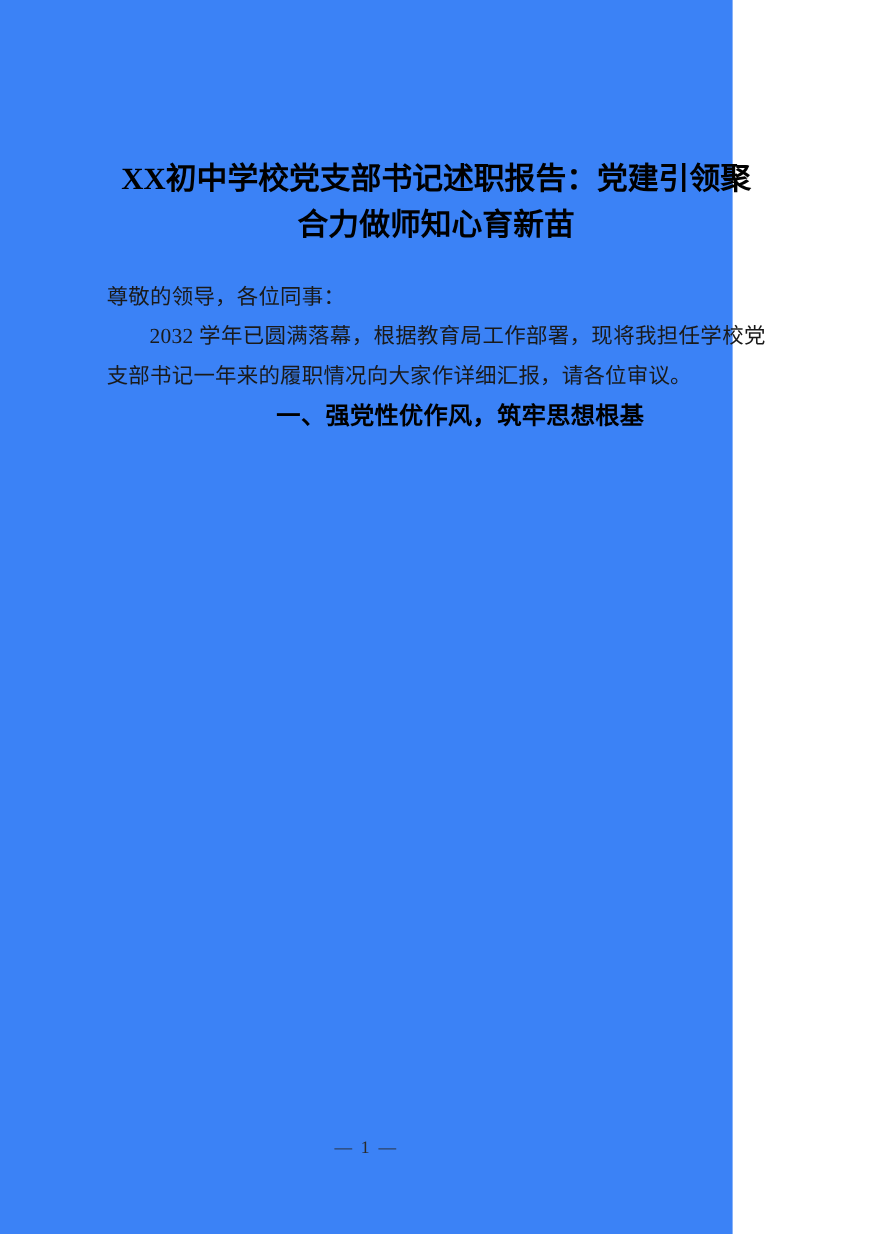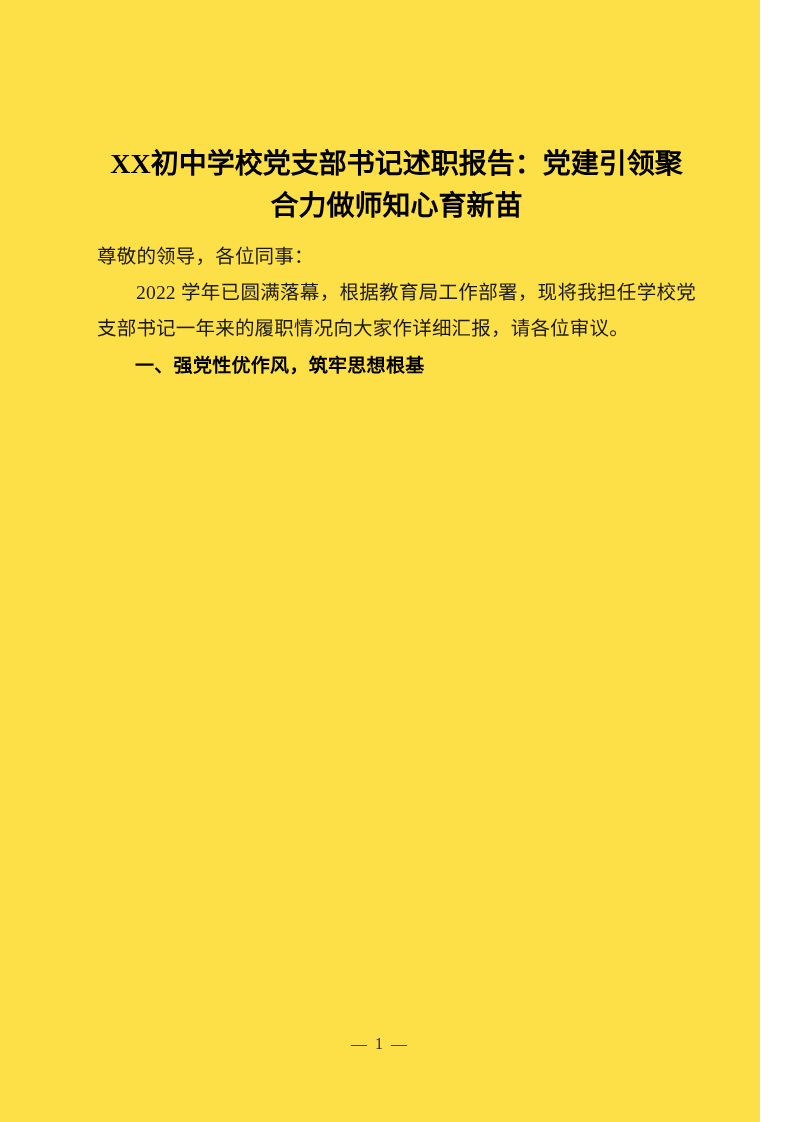--- a/index.html
+++ b/index.html
@@ -20,9 +20,9 @@
   .page {
     position: absolute;
     inset: 0;
-    width: 760px;
+    width: 666px;
     height: 1122px;
-    background: #fde047;
+    background: #3b82f6;
     box-sizing: border-box;
   }
 

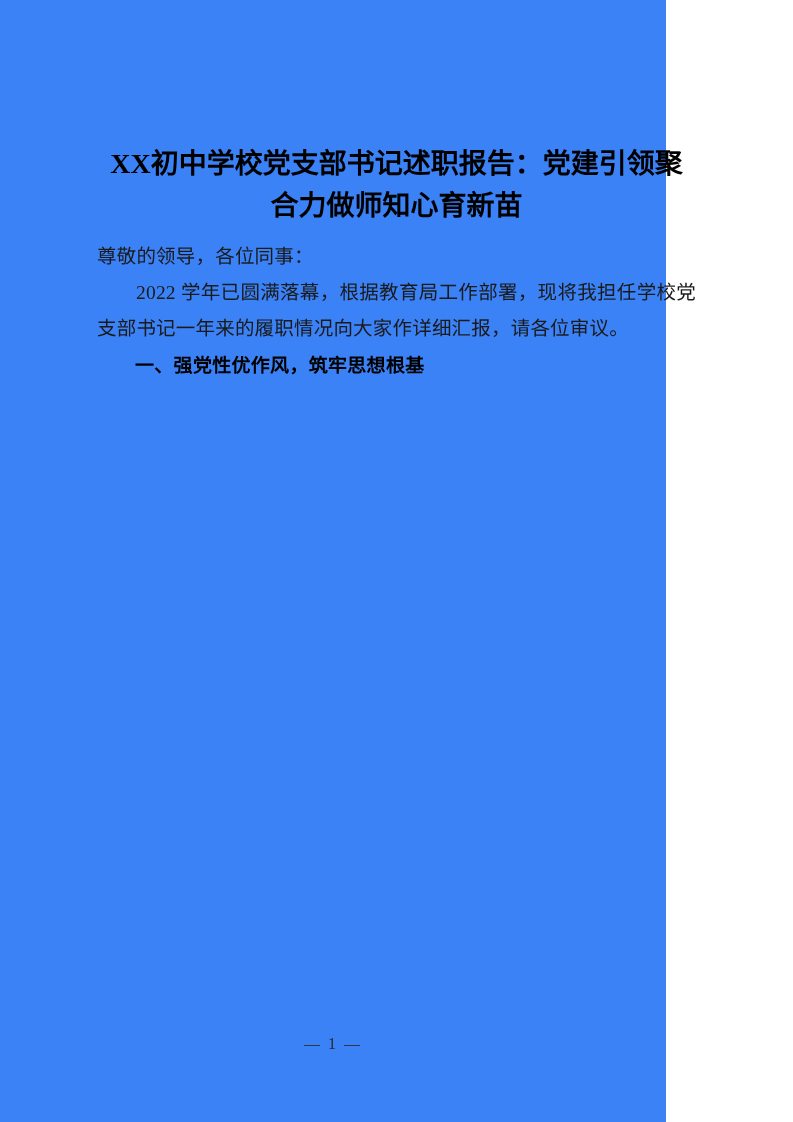--- a/index.html
+++ b/index.html
@@ -49,7 +49,7 @@
 
   
   .body-block {
-    margin-top: 12px;
+    margin-top: 26px;
   }
 
   p.para {

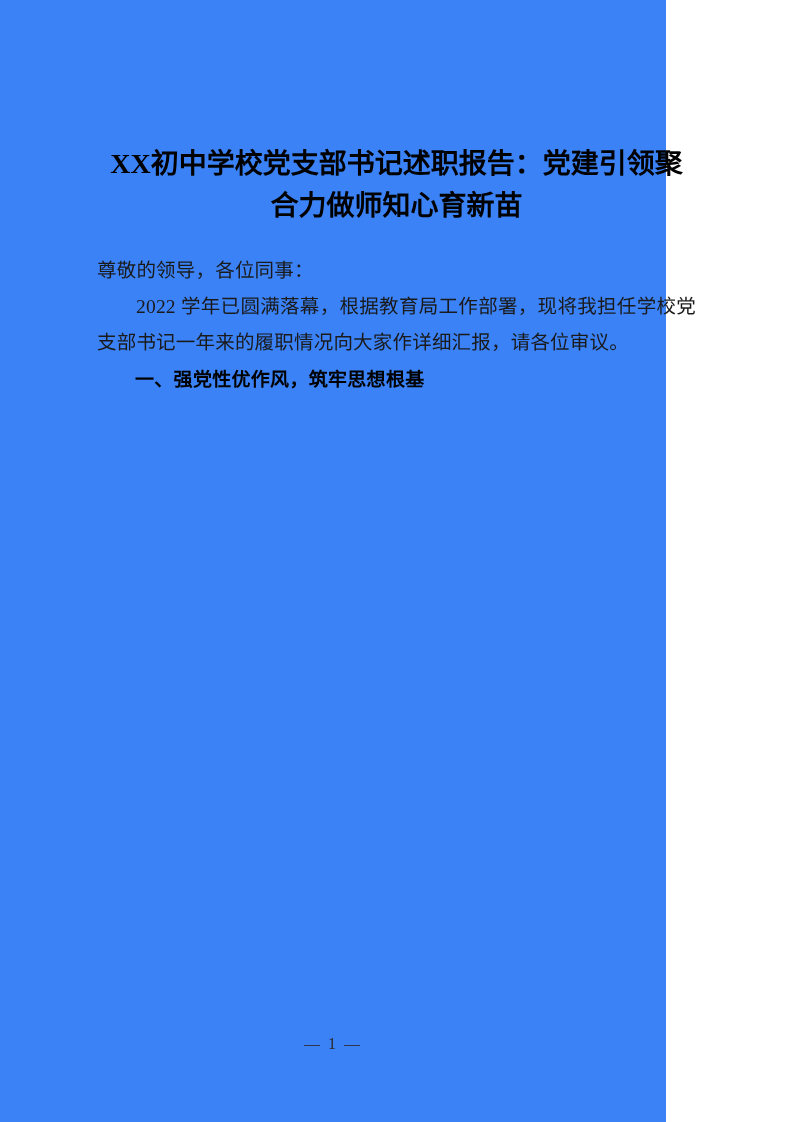--- a/index.html
+++ b/index.html
@@ -109,7 +109,7 @@
       <p class="para noindent">尊敬的领导，各位同事：</p>
 
 
-      <p class="para indent">2022 学年已圆满落幕，根据教育局工作部署，现将我担任学校党支部书记一年来的履职情况向大家作详细汇报，请各位审议。</p>
+      <p class="para indent">2032 学年已圆满落幕，根据教育局工作部署，现将我担任学校党支部书记一年来的履职情况向大家作详细汇报，请各位审议。</p>
 
 
 

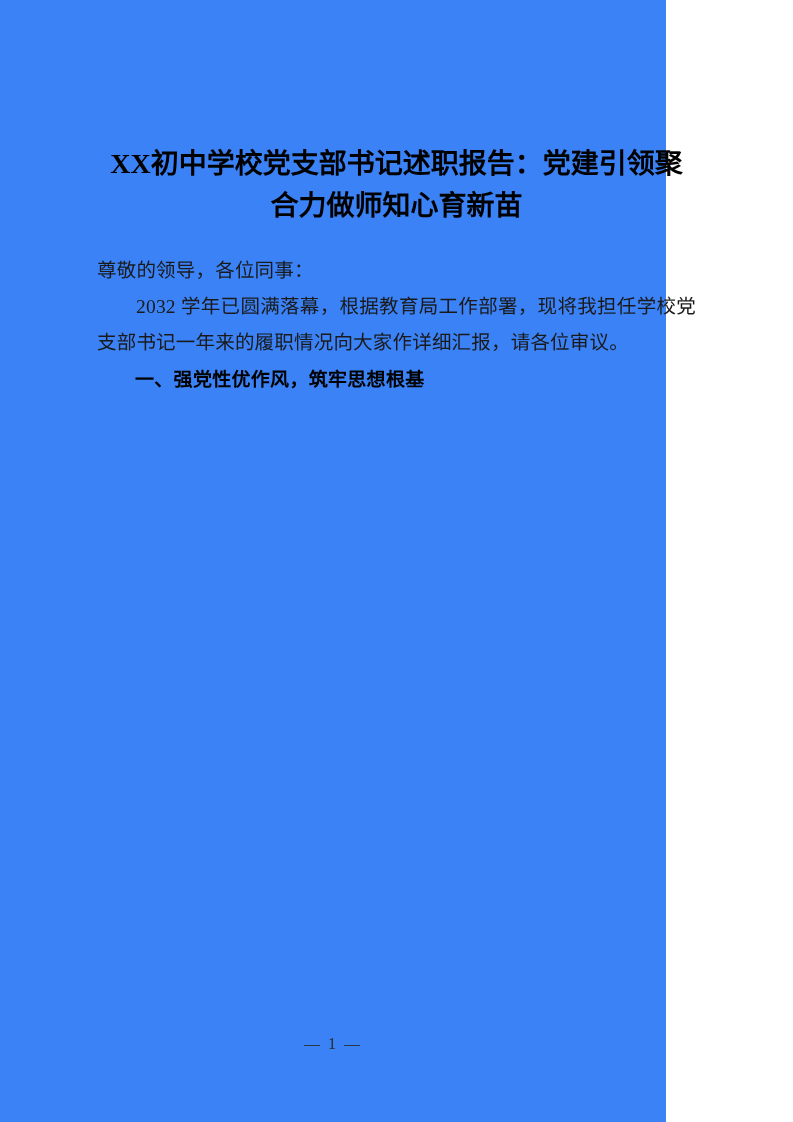--- a/index.html
+++ b/index.html
@@ -77,10 +77,11 @@
     text-indent: 2em;
     font-family: "DejaVu Sans", "Liberation Sans", sans-serif;
     font-weight: bold;
-    font-size: 19px;
+    font-size: 22px;
     line-height: 36px;
     color: #000000;
     letter-spacing: 0.3px;
+    text-align: center;
   }
 
   

